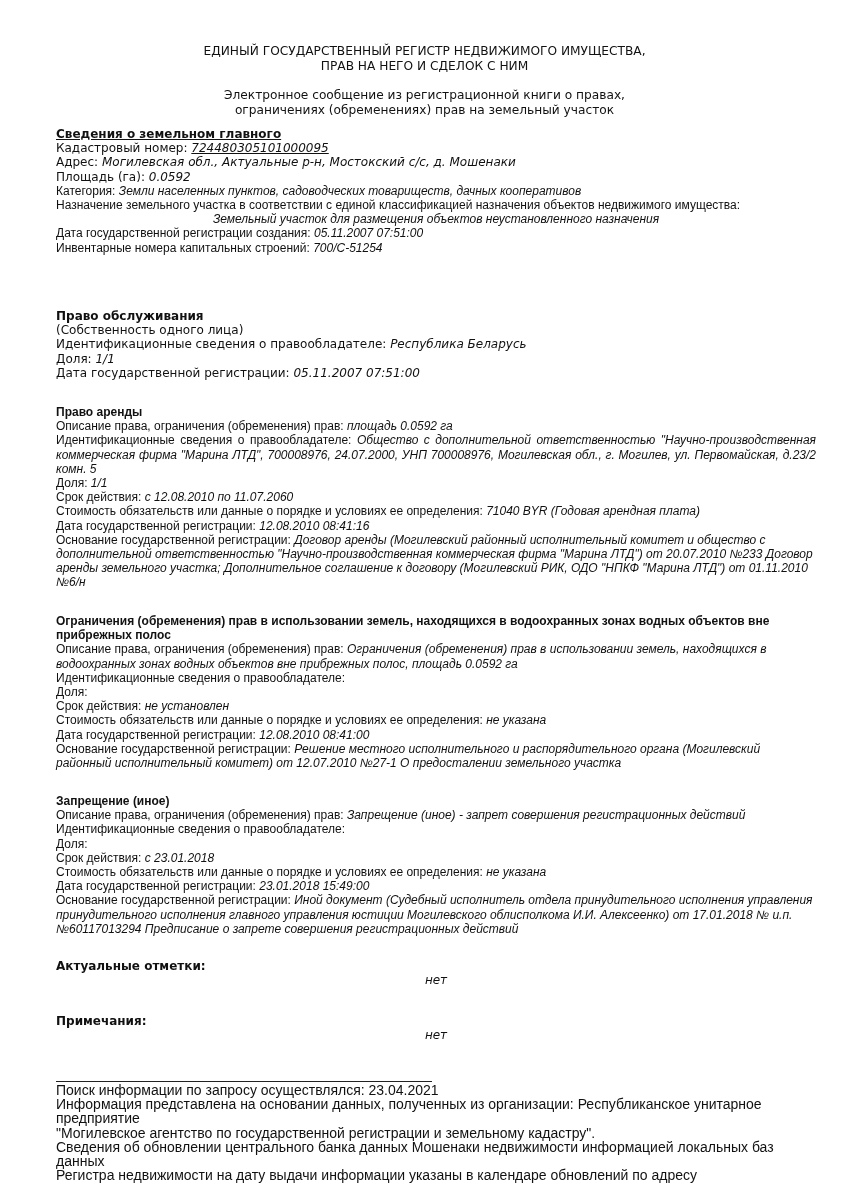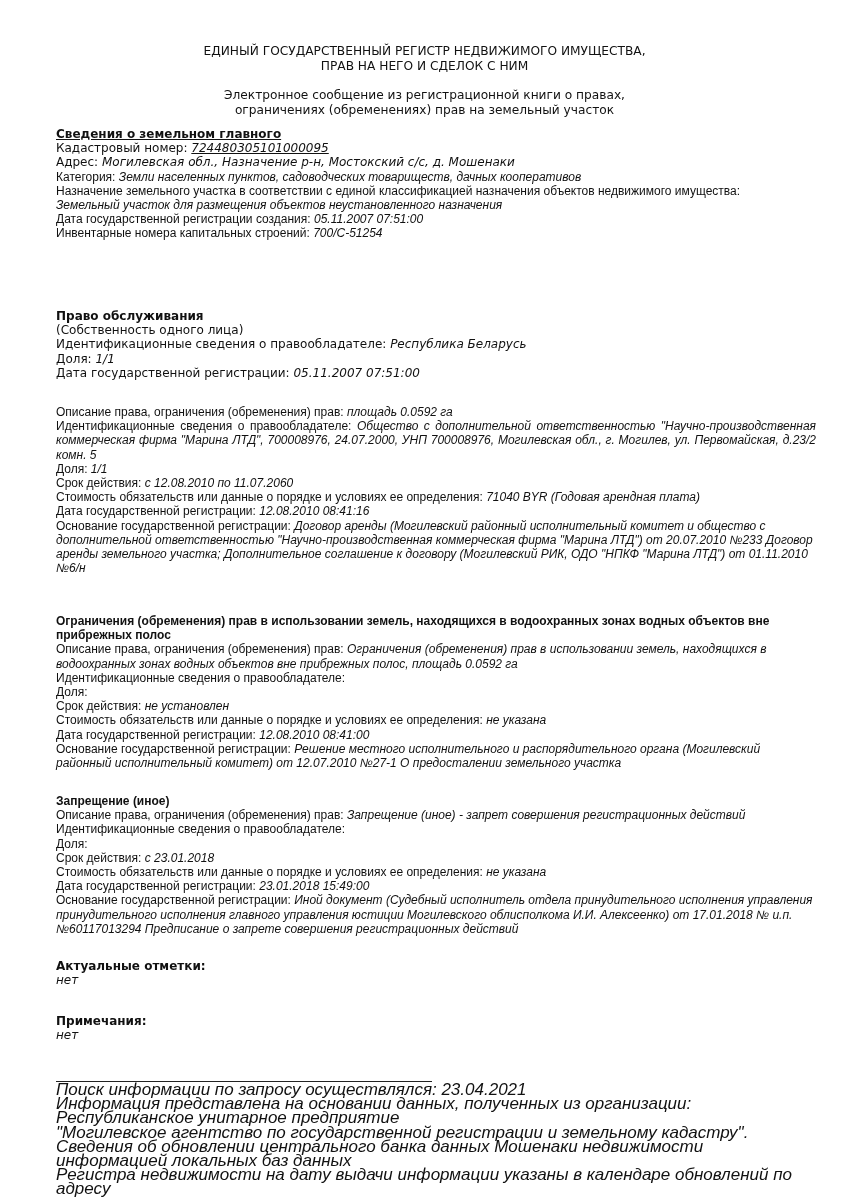--- a/index.html
+++ b/index.html
@@ -18,7 +18,7 @@
   .condensed { font-family: Liberation Sans, sans-serif; font-size: 12px; line-height: 14.2px; }
   .sec .title { font-weight: bold; }
   .sec .title.u { text-decoration: underline; }
-  .val { font-style: italic; }
+  .val { font-style: italic; text-align: center; }
   .val.u { text-decoration: underline; }
   .just { text-align: justify; }
   .divider { position: absolute; left: 56px; top: 1081px; width: 376px; height: 0; border-top: 1px solid #222; }

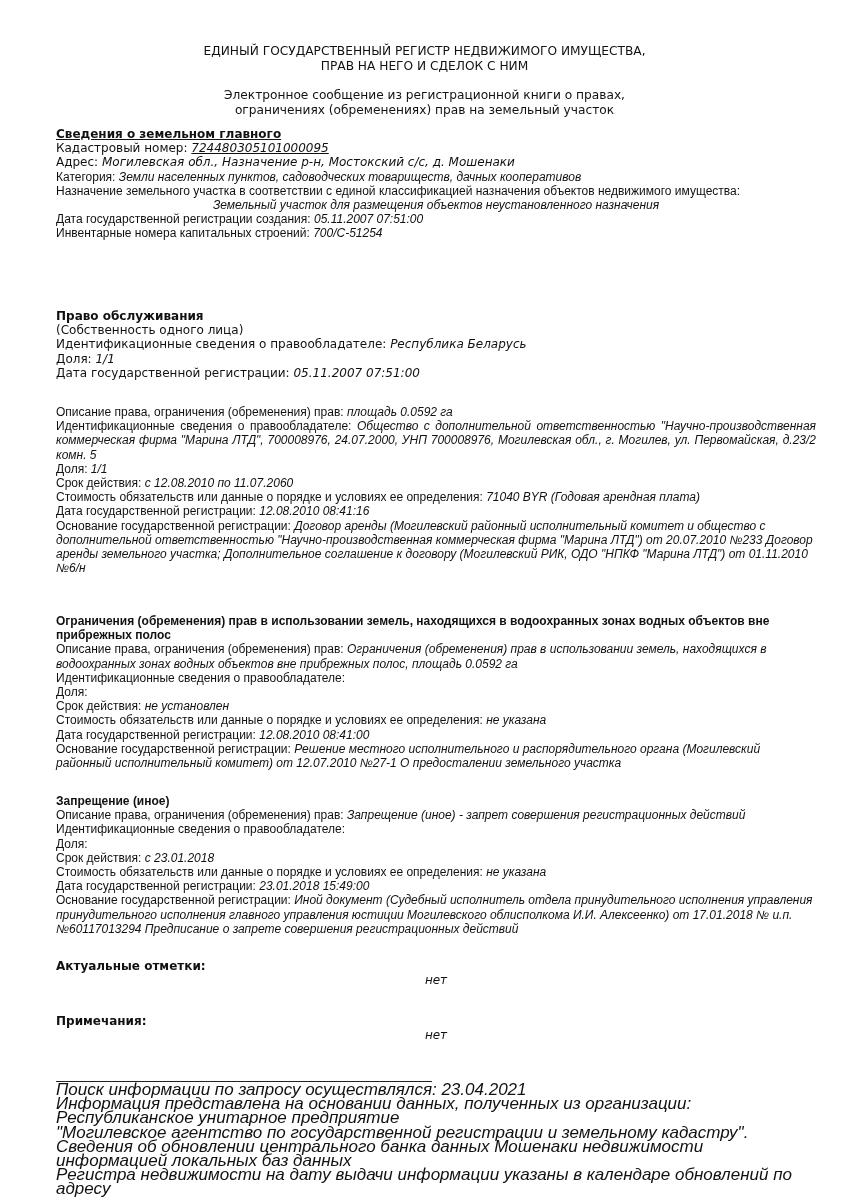--- a/index.html
+++ b/index.html
@@ -40,7 +40,7 @@
   <div class="sec" style="top:127px;">
     <div class="title u">Сведения о земельном главного</div>
     <div><span>Кадастровый номер: </span><span class="val u">724480305101000095</span></div>
-    <div><span>Адрес: </span><span class="val">Могилевская обл., Назначение р-н, Мостокский с/с, д. Мошенаки</span></div>
+    <div><span>Адрес: </span><span class="val">Могилевская обл., Актуальные р-н, Мостокский с/с, д. Мошенаки</span></div>
     <div class="condensed">
       <div><span>Категория: </span><span class="val">Земли населенных пунктов, садоводческих товариществ, дачных кооперативов</span></div>
       <div>Назначение земельного участка в соответствии с единой классификацией назначения объектов недвижимого имущества:</div>

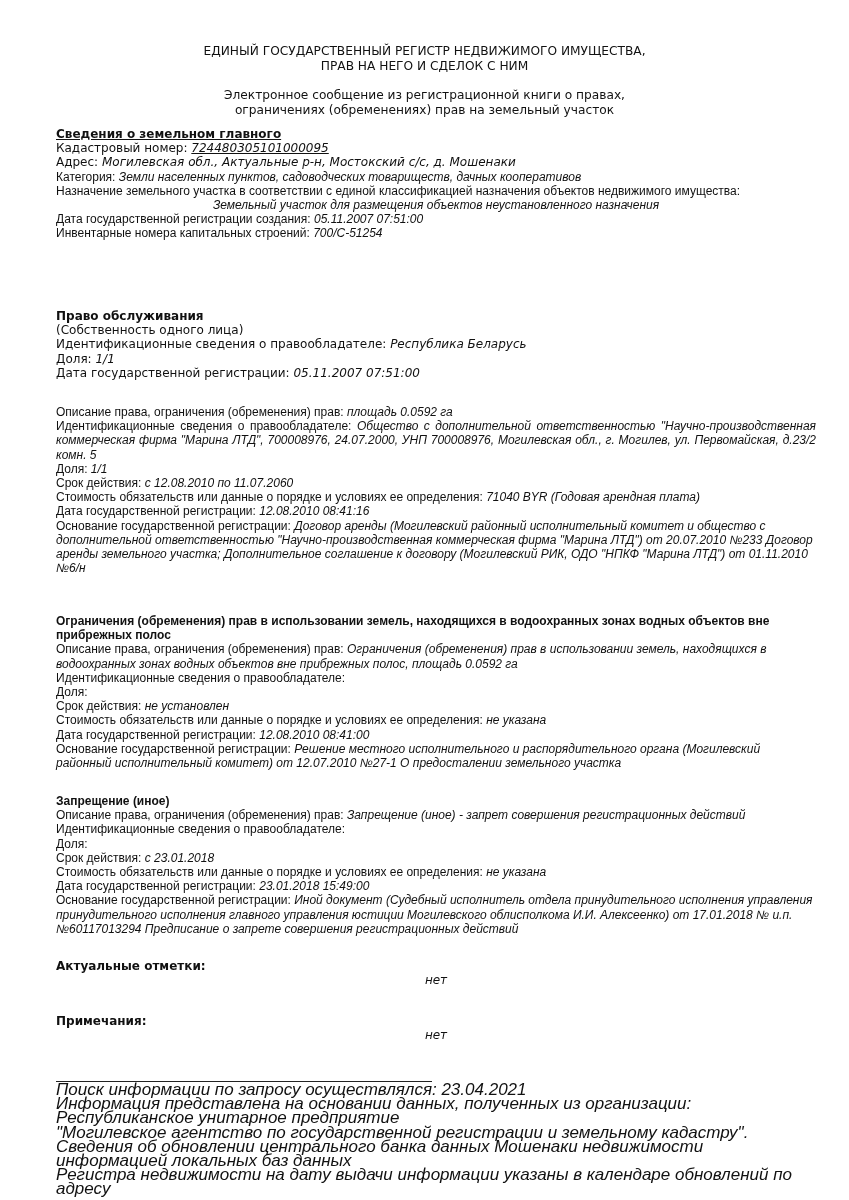--- a/index.html
+++ b/index.html
@@ -41,6 +41,7 @@
     <div class="title u">Сведения о земельном главного</div>
     <div><span>Кадастровый номер: </span><span class="val u">724480305101000095</span></div>
     <div><span>Адрес: </span><span class="val">Могилевская обл., Актуальные р-н, Мостокский с/с, д. Мошенаки</span></div>
+    <div><span>Площадь (га): </span><span class="val">0.0592</span></div>
     <div class="condensed">
       <div><span>Категория: </span><span class="val">Земли населенных пунктов, садоводческих товариществ, дачных кооперативов</span></div>
       <div>Назначение земельного участка в соответствии с единой классификацией назначения объектов недвижимого имущества:</div>

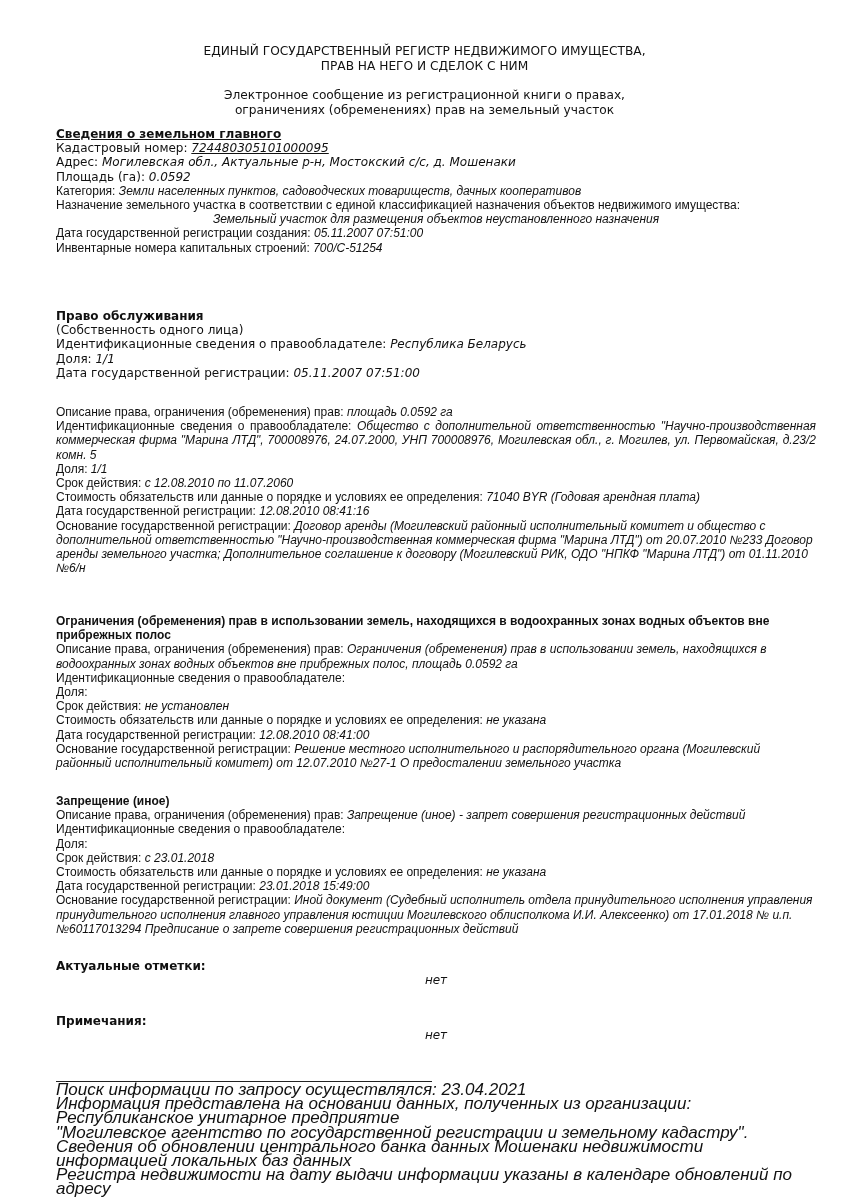--- a/index.html
+++ b/index.html
@@ -60,6 +60,7 @@
   </div>
 
   <div class="sec condensed" style="top:405px;">
+    <div class="title">Право аренды</div>
     <div><span>Описание права, ограничения (обременения) прав: </span><span class="val">площадь 0.0592 га</span></div>
     <div class="just"><span>Идентификационные сведения о правообладателе: </span><span class="val">Общество с дополнительной ответственностью "Научно-производственная коммерческая фирма "Марина ЛТД", 700008976, 24.07.2000, УНП 700008976, Могилевская обл., г. Могилев, ул. Первомайская, д.23/2 комн. 5</span></div>
     <div><span>Доля: </span><span class="val">1/1</span></div>

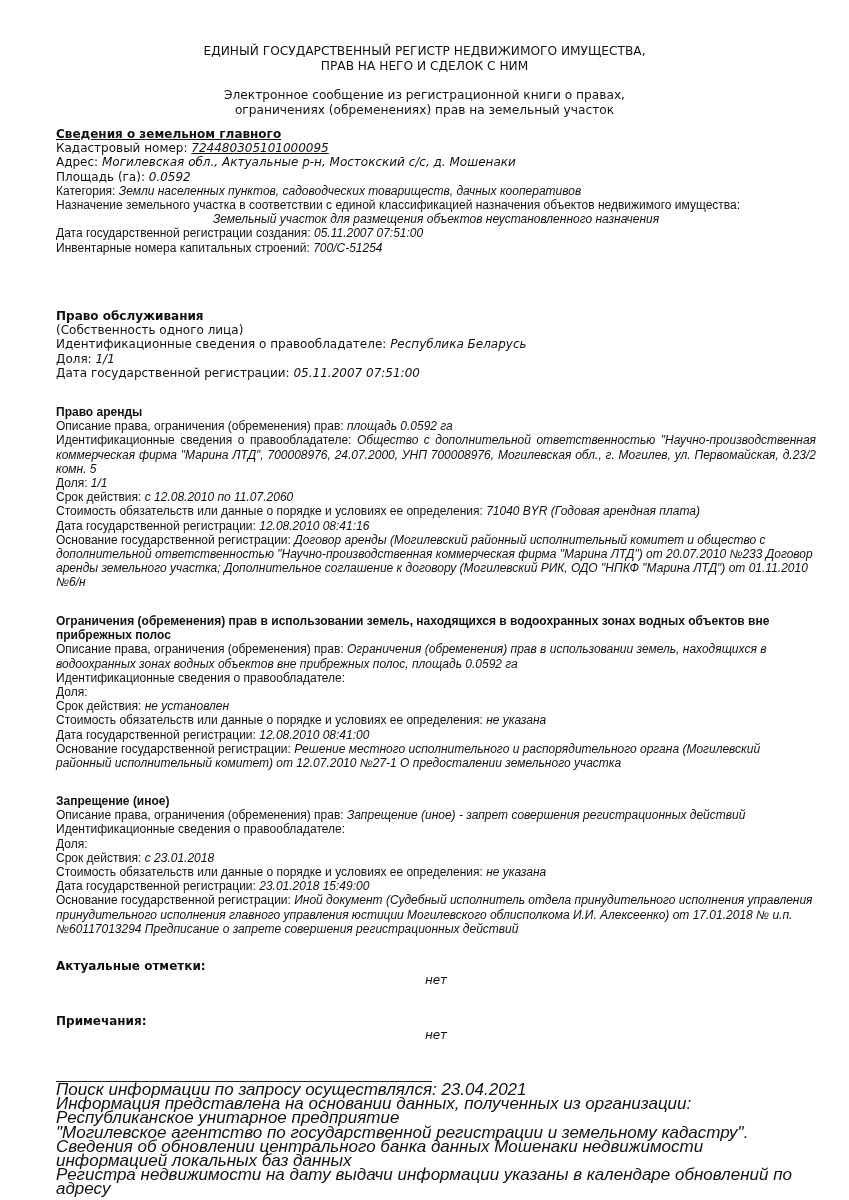--- a/index.html
+++ b/index.html
@@ -23,7 +23,7 @@
   .just { text-align: justify; }
   .divider { position: absolute; left: 56px; top: 1081px; width: 376px; height: 0; border-top: 1px solid #222; }
   .footer { position: absolute; left: 56px; top: 1083px; width: 760px;
-    font-family: "Liberation Sans", sans-serif; font-style: italic; font-size: 17px; line-height: 14.2px; }
+    font-family: "Liberation Sans", sans-serif; font-size: 14px; line-height: 14.2px; }
 </style>
 </head>
 <body>

